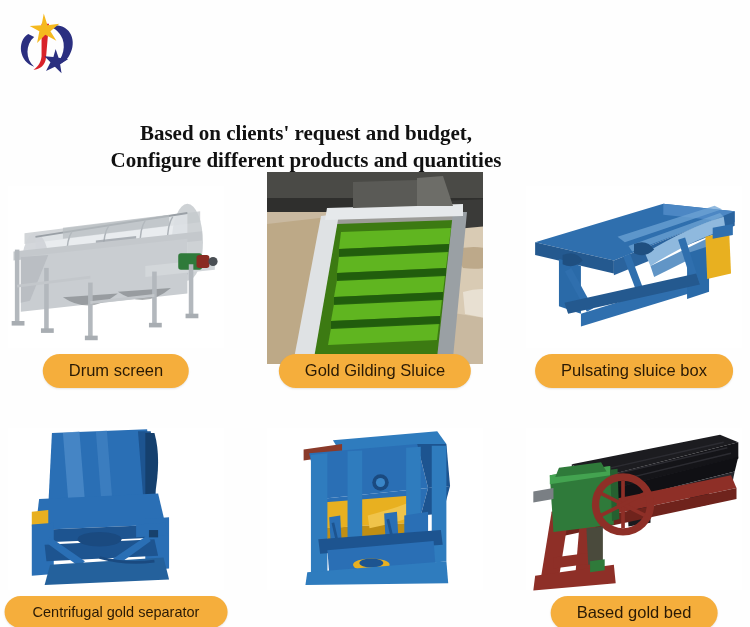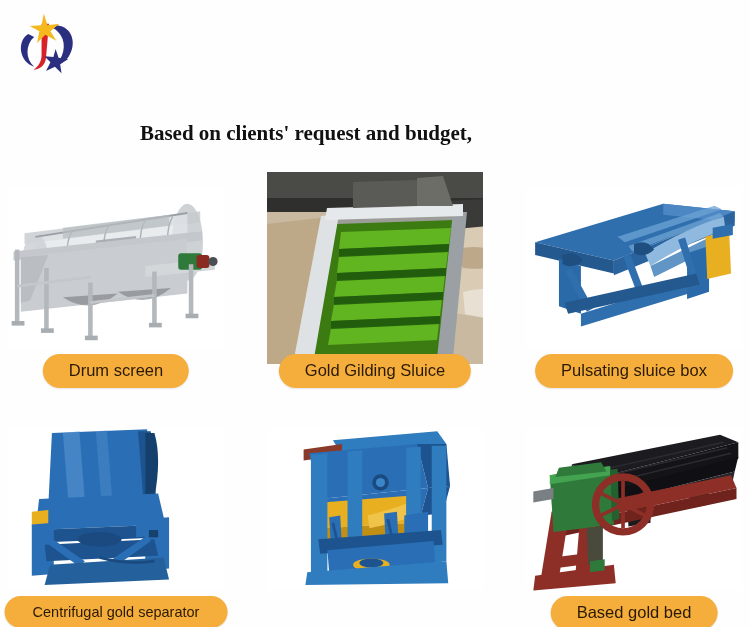--- a/index.html
+++ b/index.html
@@ -97,6 +97,7 @@
 
   <div class="subtitle">
     <span>Based on clients' request and budget,</span>
+    <span>Configure different products and quantities</span>
   </div>
 
   <div class="grid">

